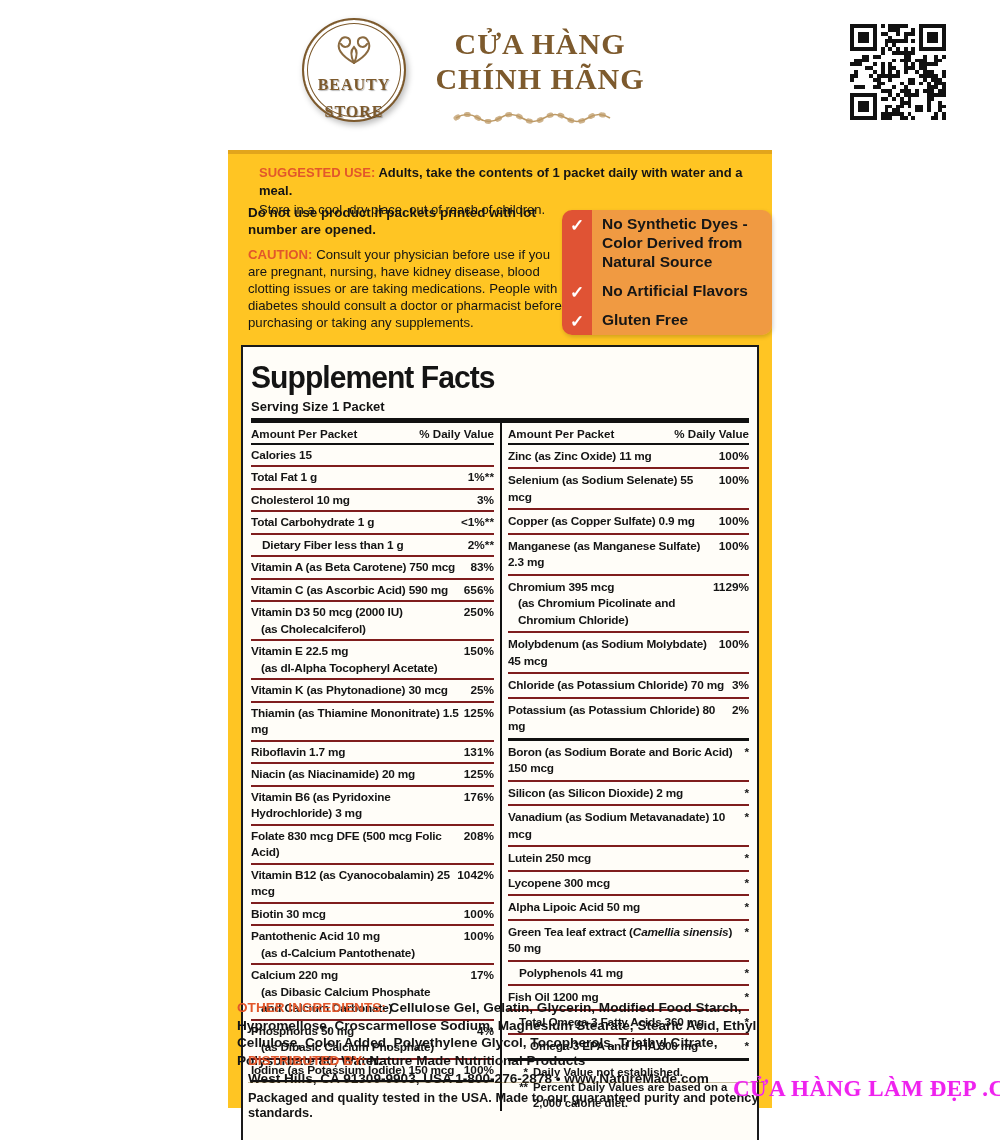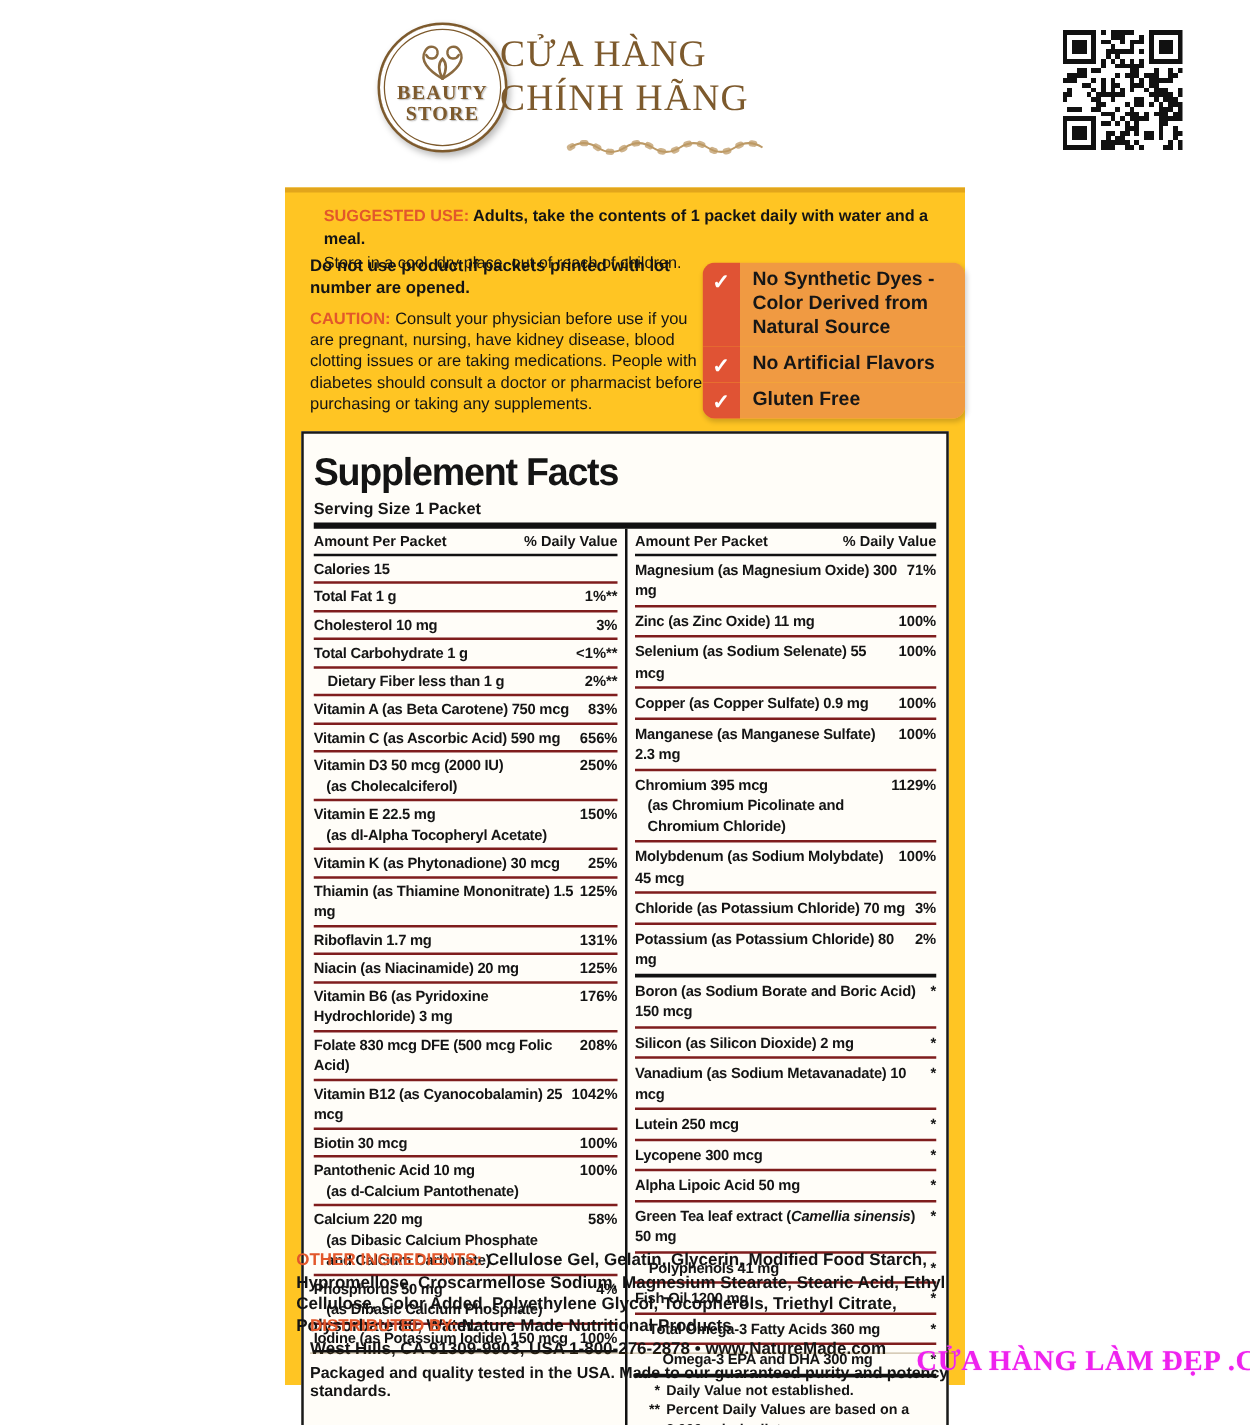--- a/index.html
+++ b/index.html
@@ -14,8 +14,8 @@
   .logo-flourish{margin-top:10px;height:36px;}
   .logo-word{font-family:"Liberation Serif",serif;font-weight:bold;color:var(--brand-brown,#7d5a2d);
     font-size:16px;letter-spacing:1px;line-height:1.08;text-shadow:1px 1px 1px rgba(0,0,0,.28);}
-  .brand-title{position:absolute;left:400px;top:26px;width:280px;
-    font-family:"Liberation Serif",serif;font-weight:normal;color:var(--brand-brown,#7d5a2d);
+  .brand-title{position:absolute;left:400px;top:26px;width:280px;text-align:center;
+    font-family:"Liberation Serif",serif;font-weight:bold;color:var(--brand-brown,#7d5a2d);
     font-size:30px;line-height:1.17;letter-spacing:1px;}
   .vine{position:absolute;left:452px;top:108px;}
   .qr{position:absolute;left:850px;top:24px;width:96px;height:96px;background:#fff;}

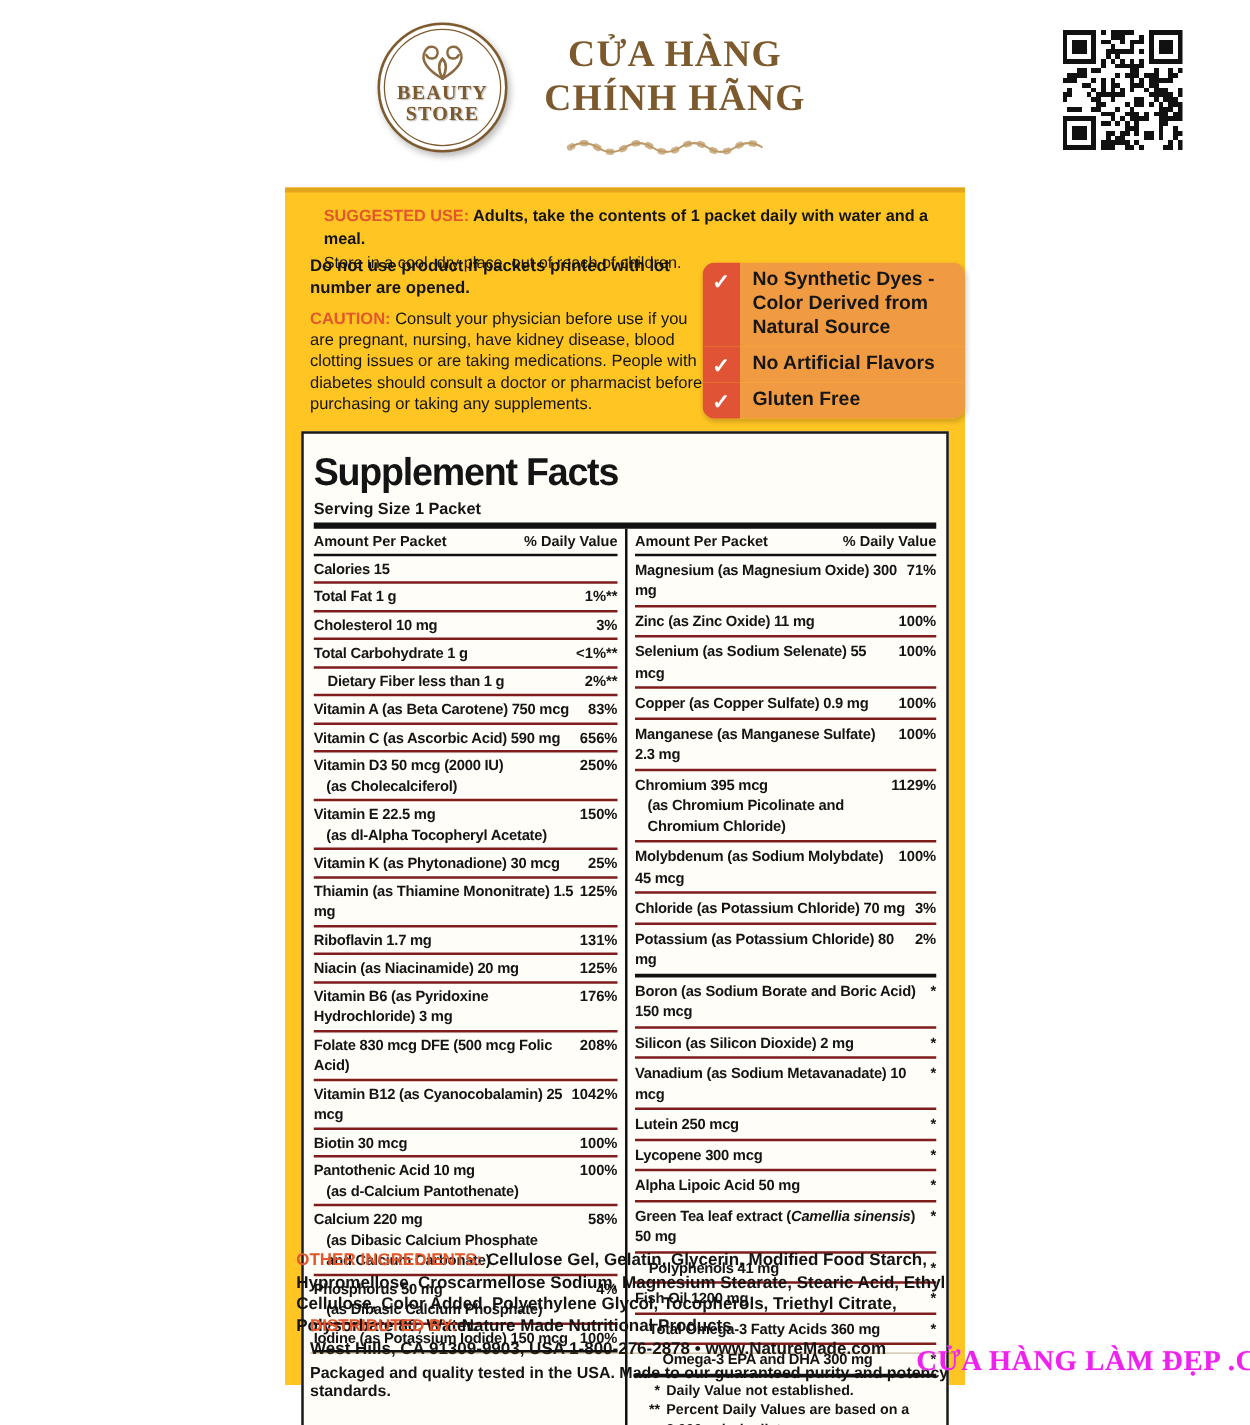--- a/index.html
+++ b/index.html
@@ -10,7 +10,7 @@
   .logo-circle{position:absolute;left:302px;top:18px;width:100px;height:100px;background:#fff;
     border:2px solid var(--brand-brown,#7d5a2d);border-radius:50%;
     box-shadow:inset 0 0 0 3px #fff,inset 0 0 0 4px var(--brand-brown,#7d5a2d),2px 3px 6px rgba(0,0,0,.28);
-    display:flex;flex-direction:column;align-items:center;justify-content:flex-start;}
+    display:flex;flex-direction:column;align-items:center;justify-content:space-between;}
   .logo-flourish{margin-top:10px;height:36px;}
   .logo-word{font-family:"Liberation Serif",serif;font-weight:bold;color:var(--brand-brown,#7d5a2d);
     font-size:16px;letter-spacing:1px;line-height:1.08;text-shadow:1px 1px 1px rgba(0,0,0,.28);}

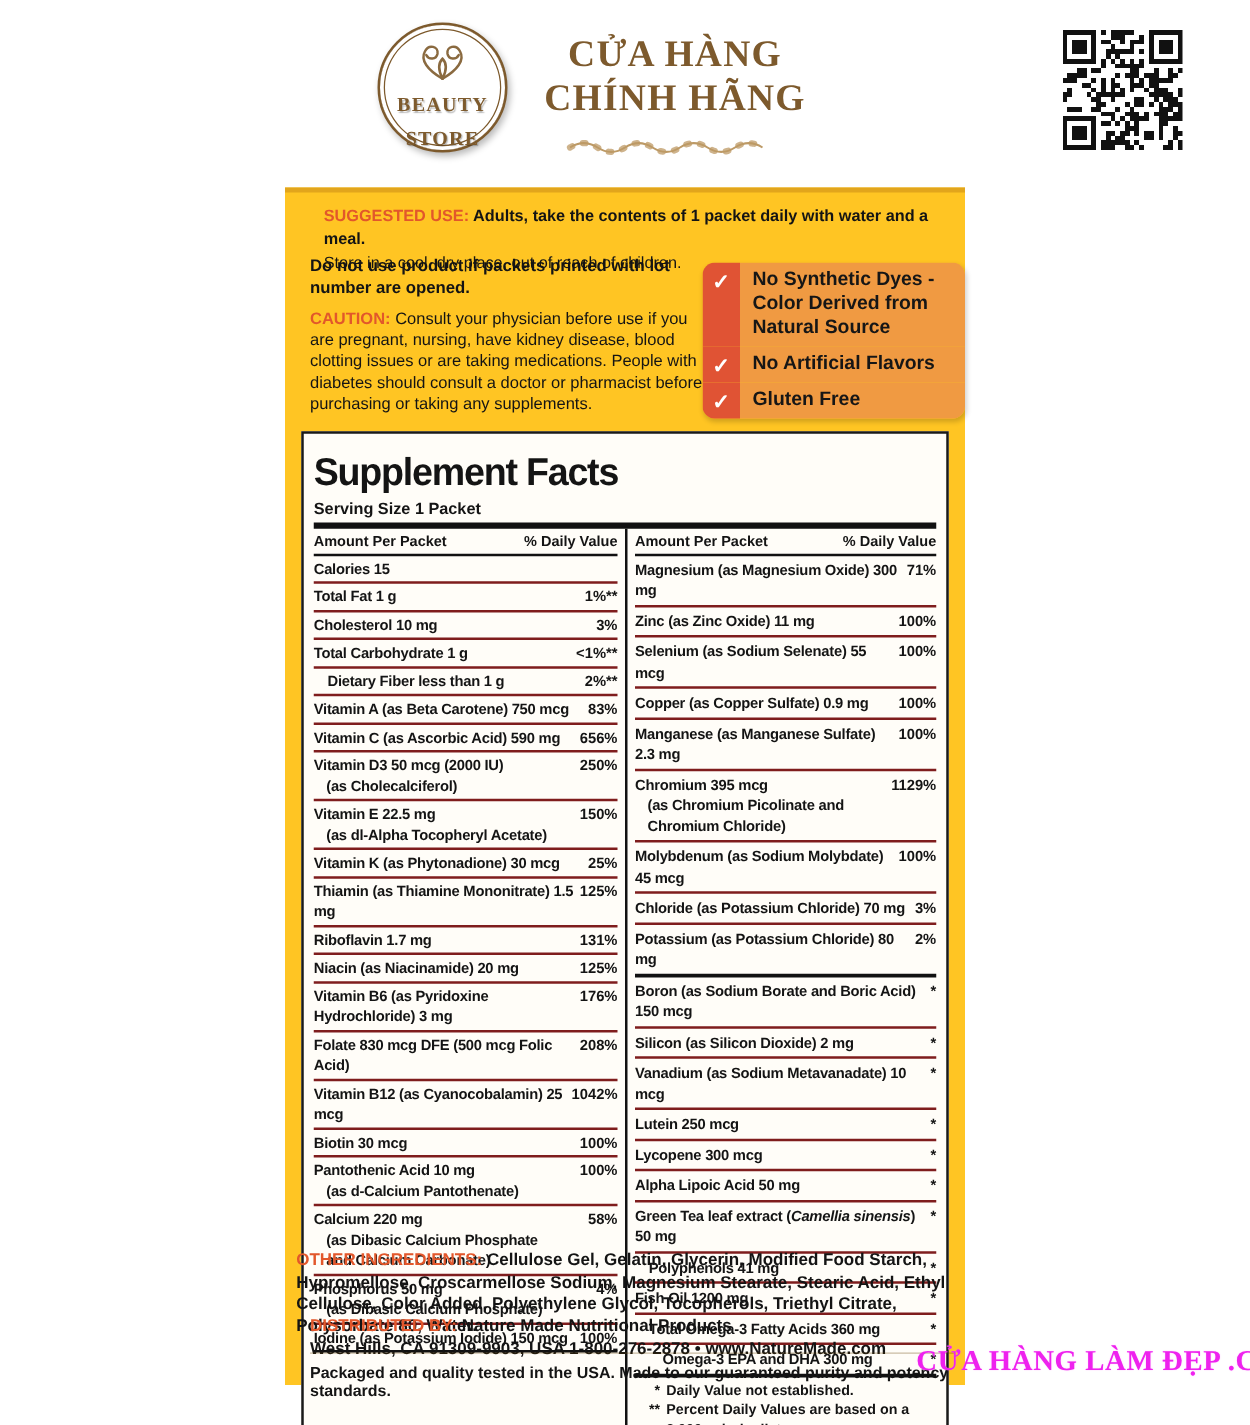--- a/index.html
+++ b/index.html
@@ -604,12 +604,6 @@
           <div class="rows" id="rows-right">
               <div class="frow">
                 <div class="rl">
-                  <div><span>Magnesium (as Magnesium Oxide)  300 mg</span></div>
-                </div>
-                <div class="rv">71%</div>
-              </div>
-              <div class="frow">
-                <div class="rl">
                   <div><span>Zinc (as Zinc Oxide)  11 mg</span></div>
                 </div>
                 <div class="rv">100%</div>

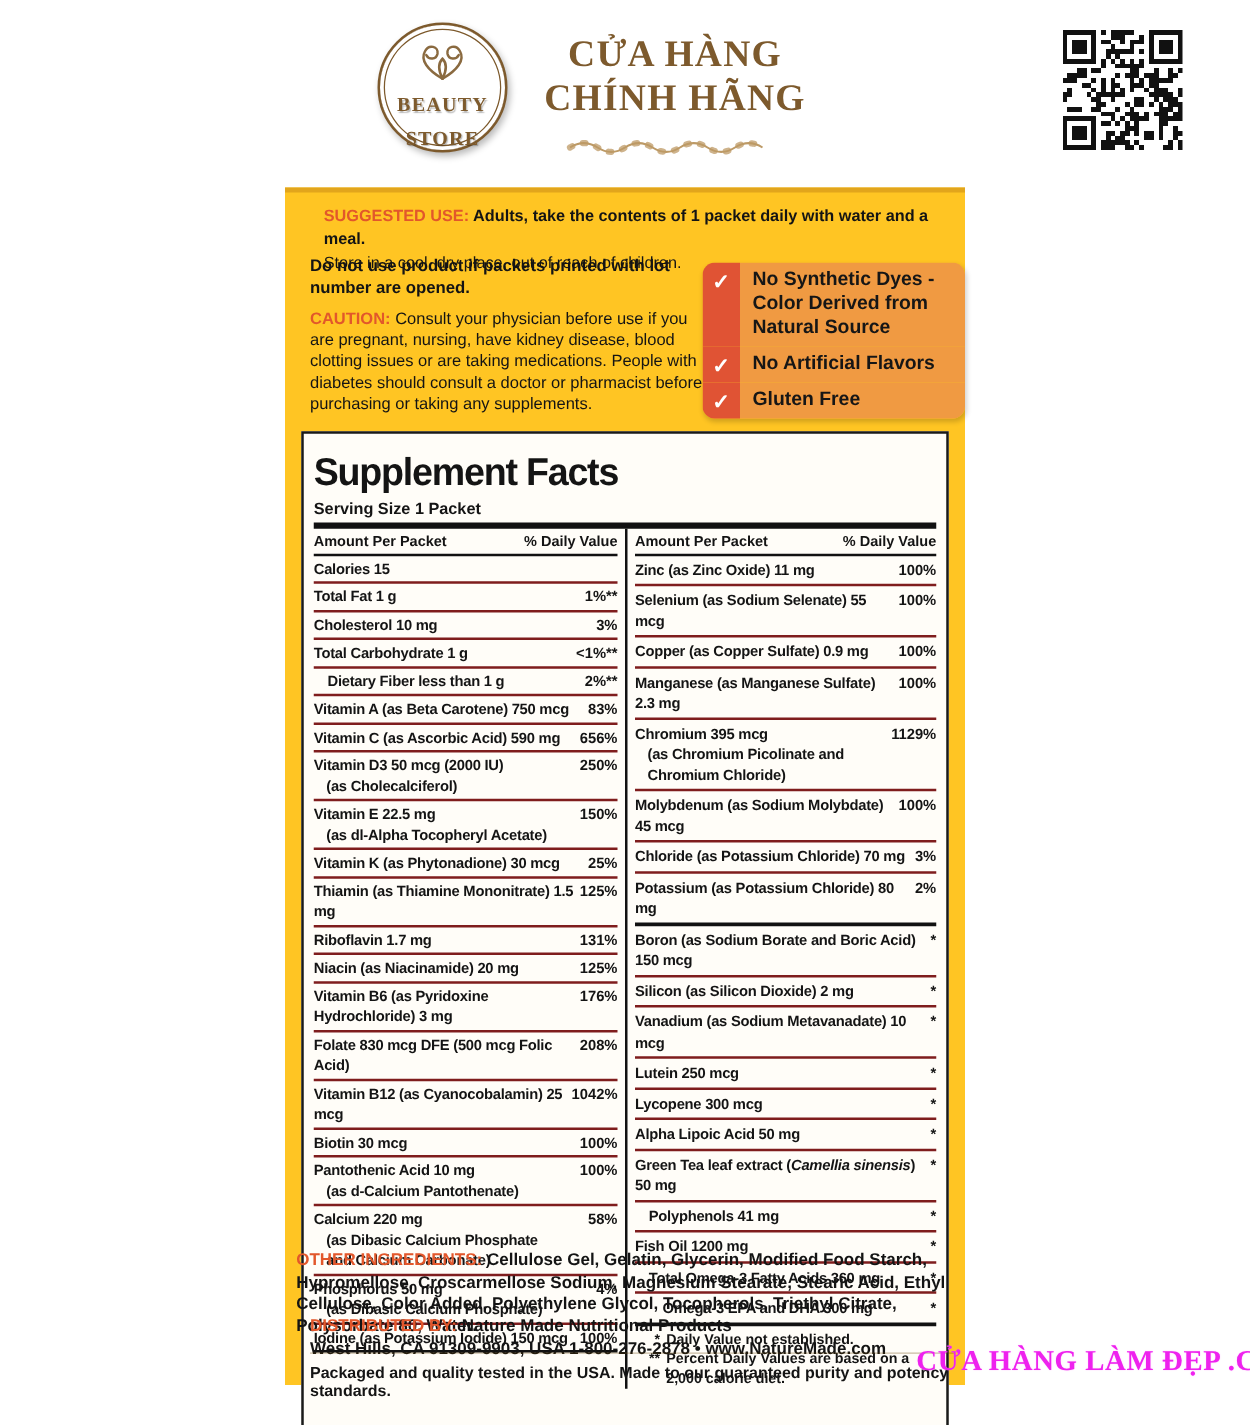--- a/index.html
+++ b/index.html
@@ -579,7 +579,7 @@
                   <div class="cont"><span>(as Dibasic Calcium Phosphate</span></div>
                   <div class="cont"><span>and Calcium Carbonate)</span></div>
                 </div>
-                <div class="rv">58%</div>
+                <div class="rv">17%</div>
               </div>
               <div class="frow">
                 <div class="rl">

